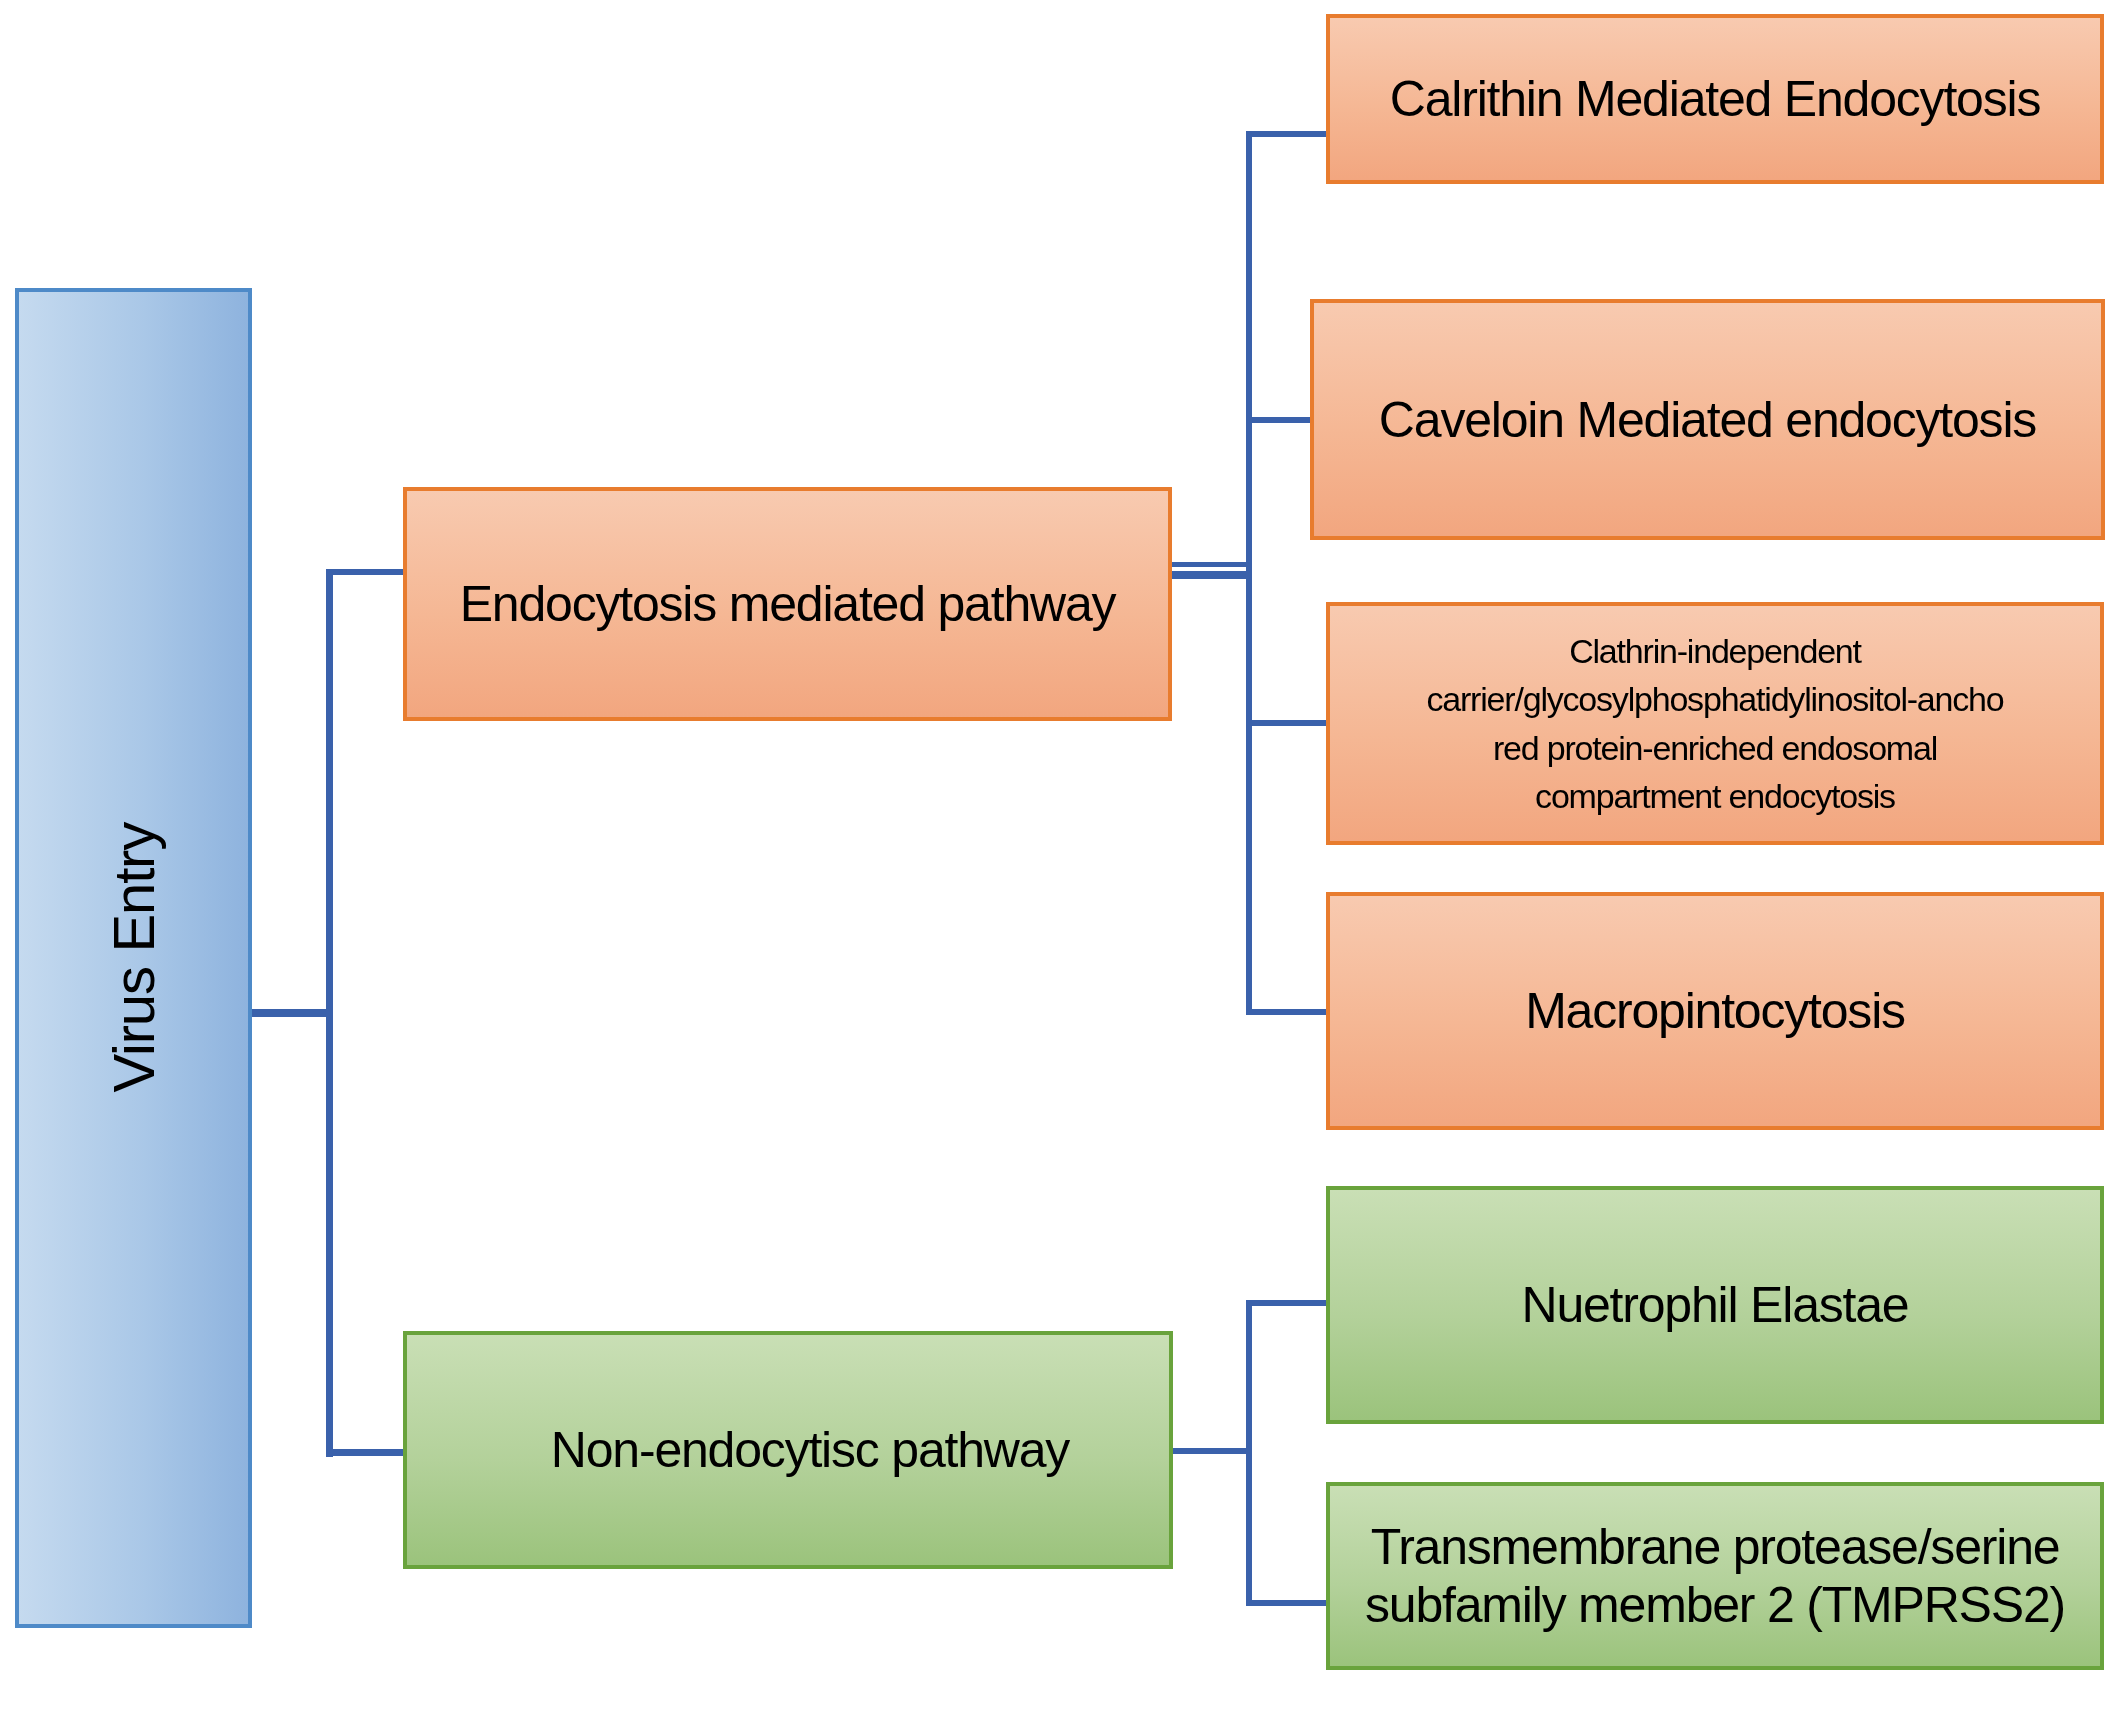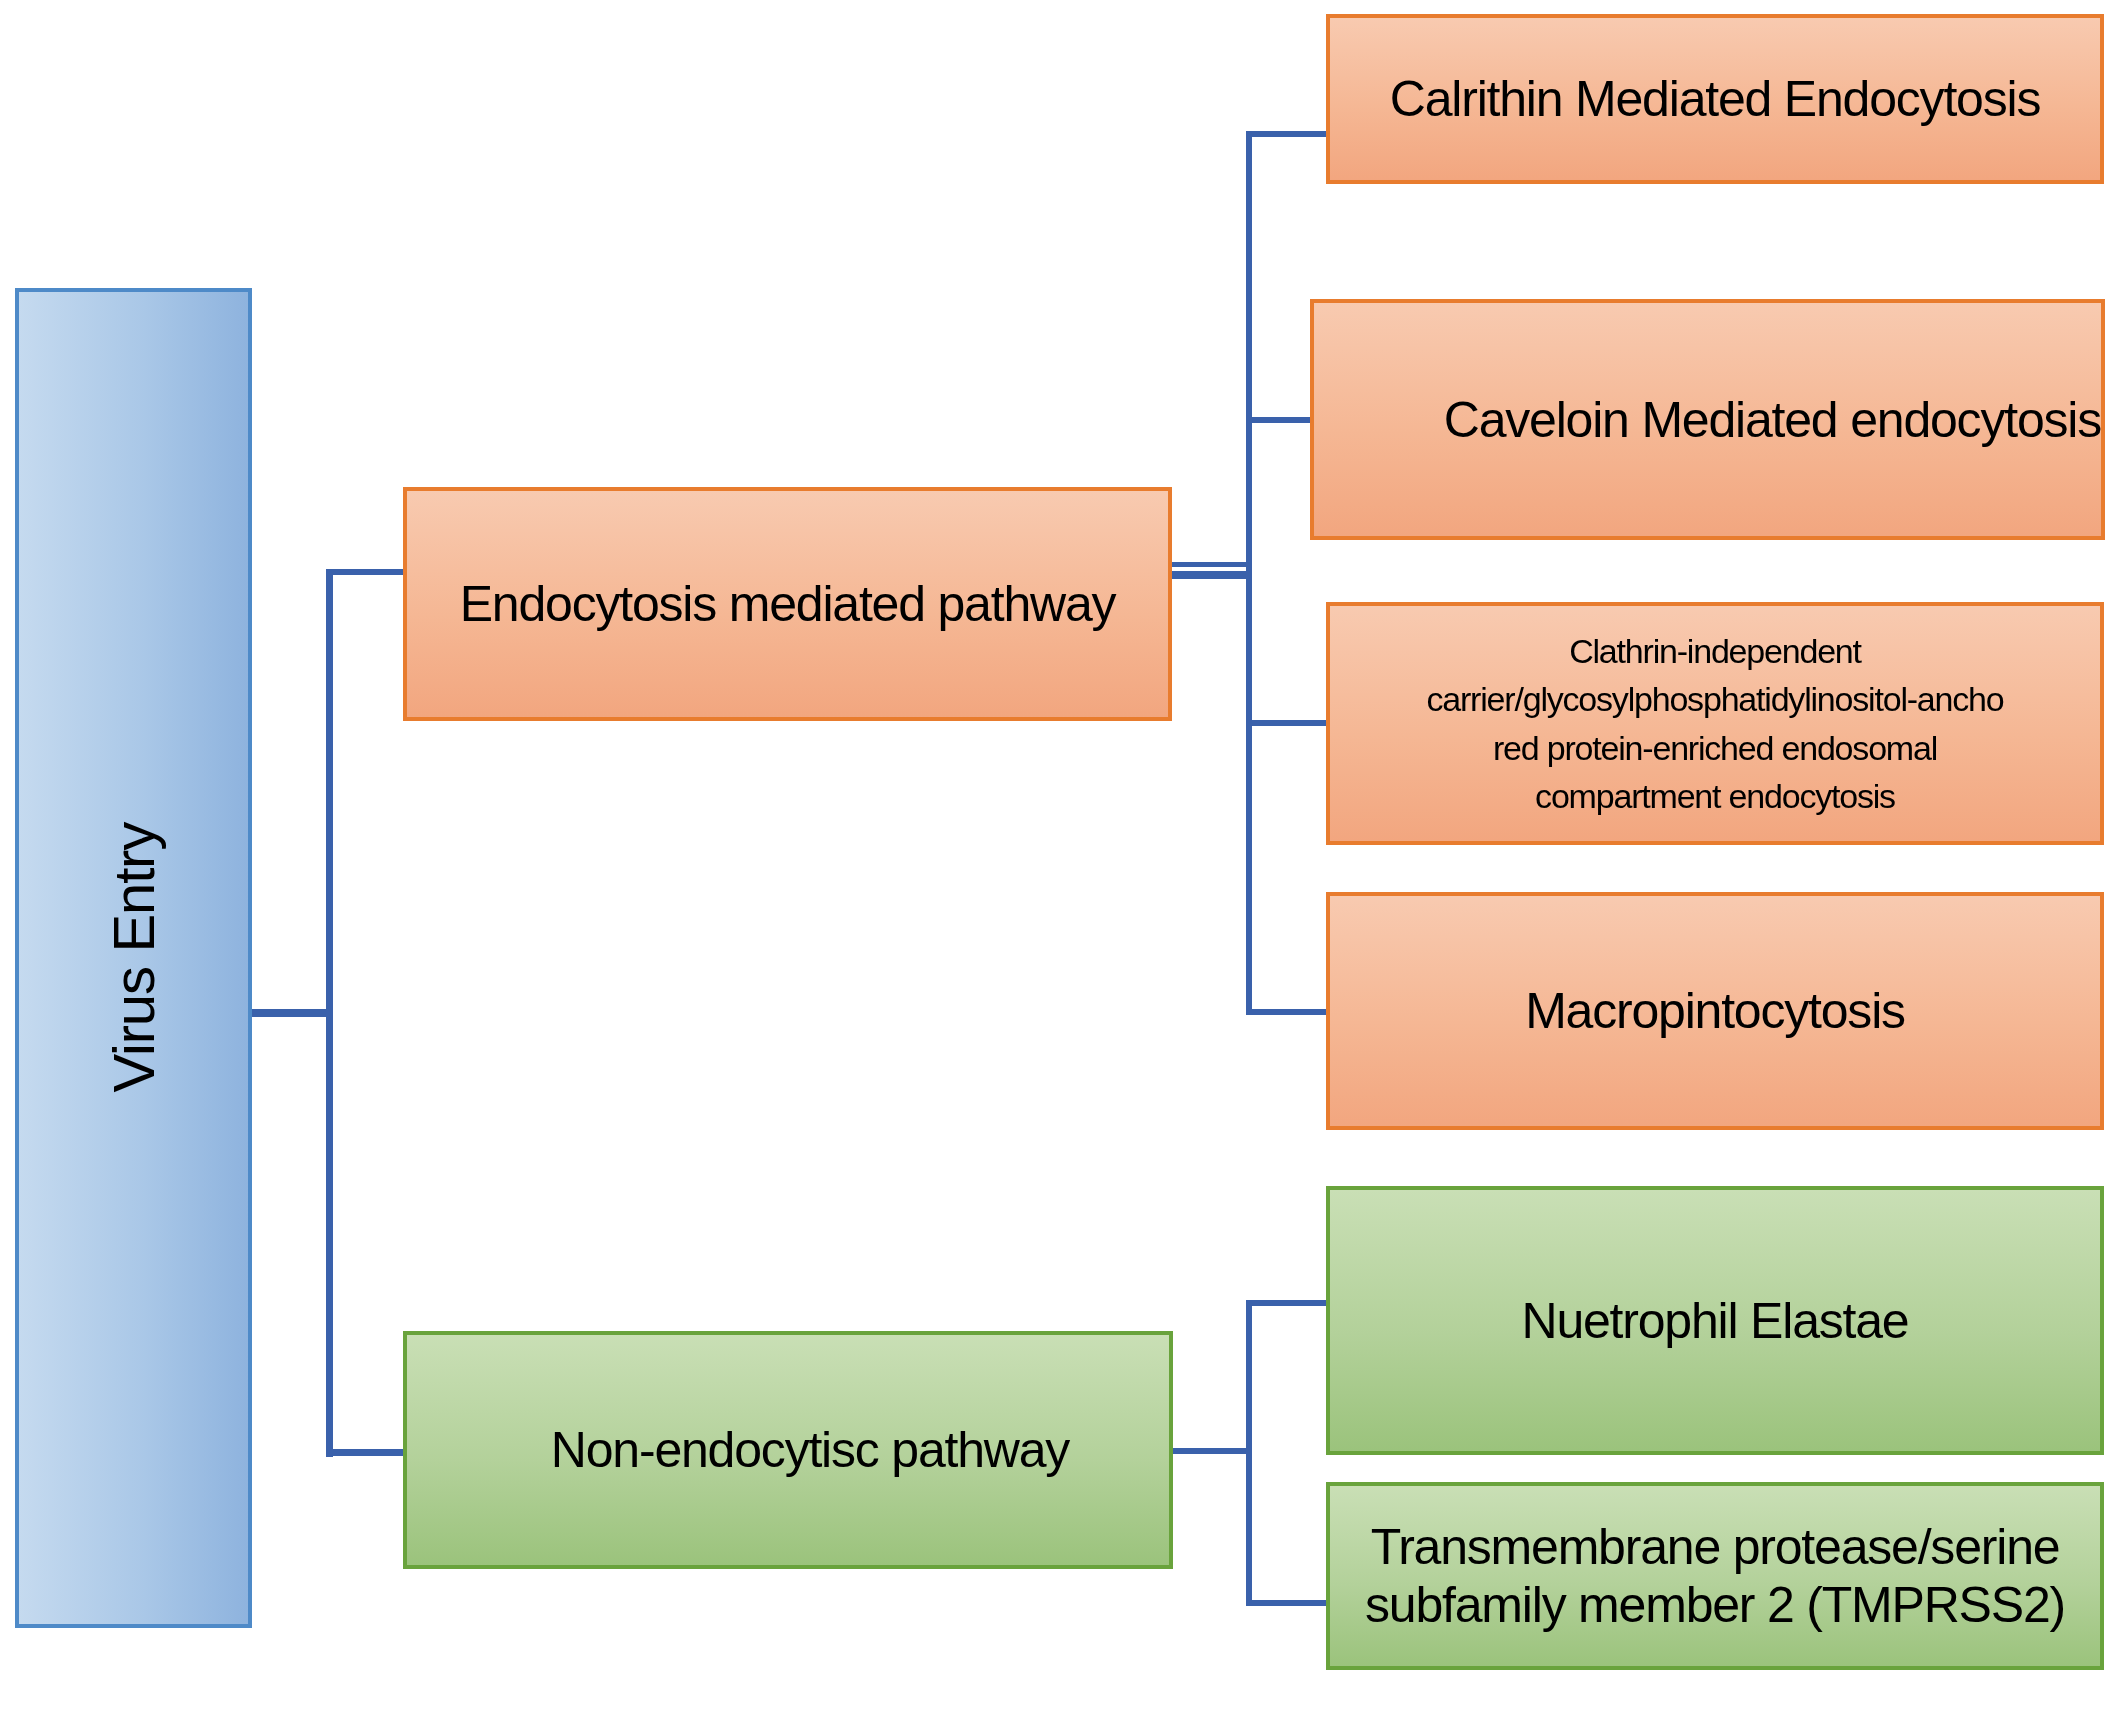--- a/index.html
+++ b/index.html
@@ -92,7 +92,7 @@
     <span class="label label-lg">Calrithin Mediated Endocytosis</span>
   </div>
 
-  <div class="node orange" style="left:1310px; top:299px; width:795px; height:241px;justify-content:flex-end;">
+  <div class="node orange" style="left:1310px; top:299px; width:795px; height:241px;">
     <span class="label label-lg">Caveloin Mediated endocytosis</span>
   </div>
 

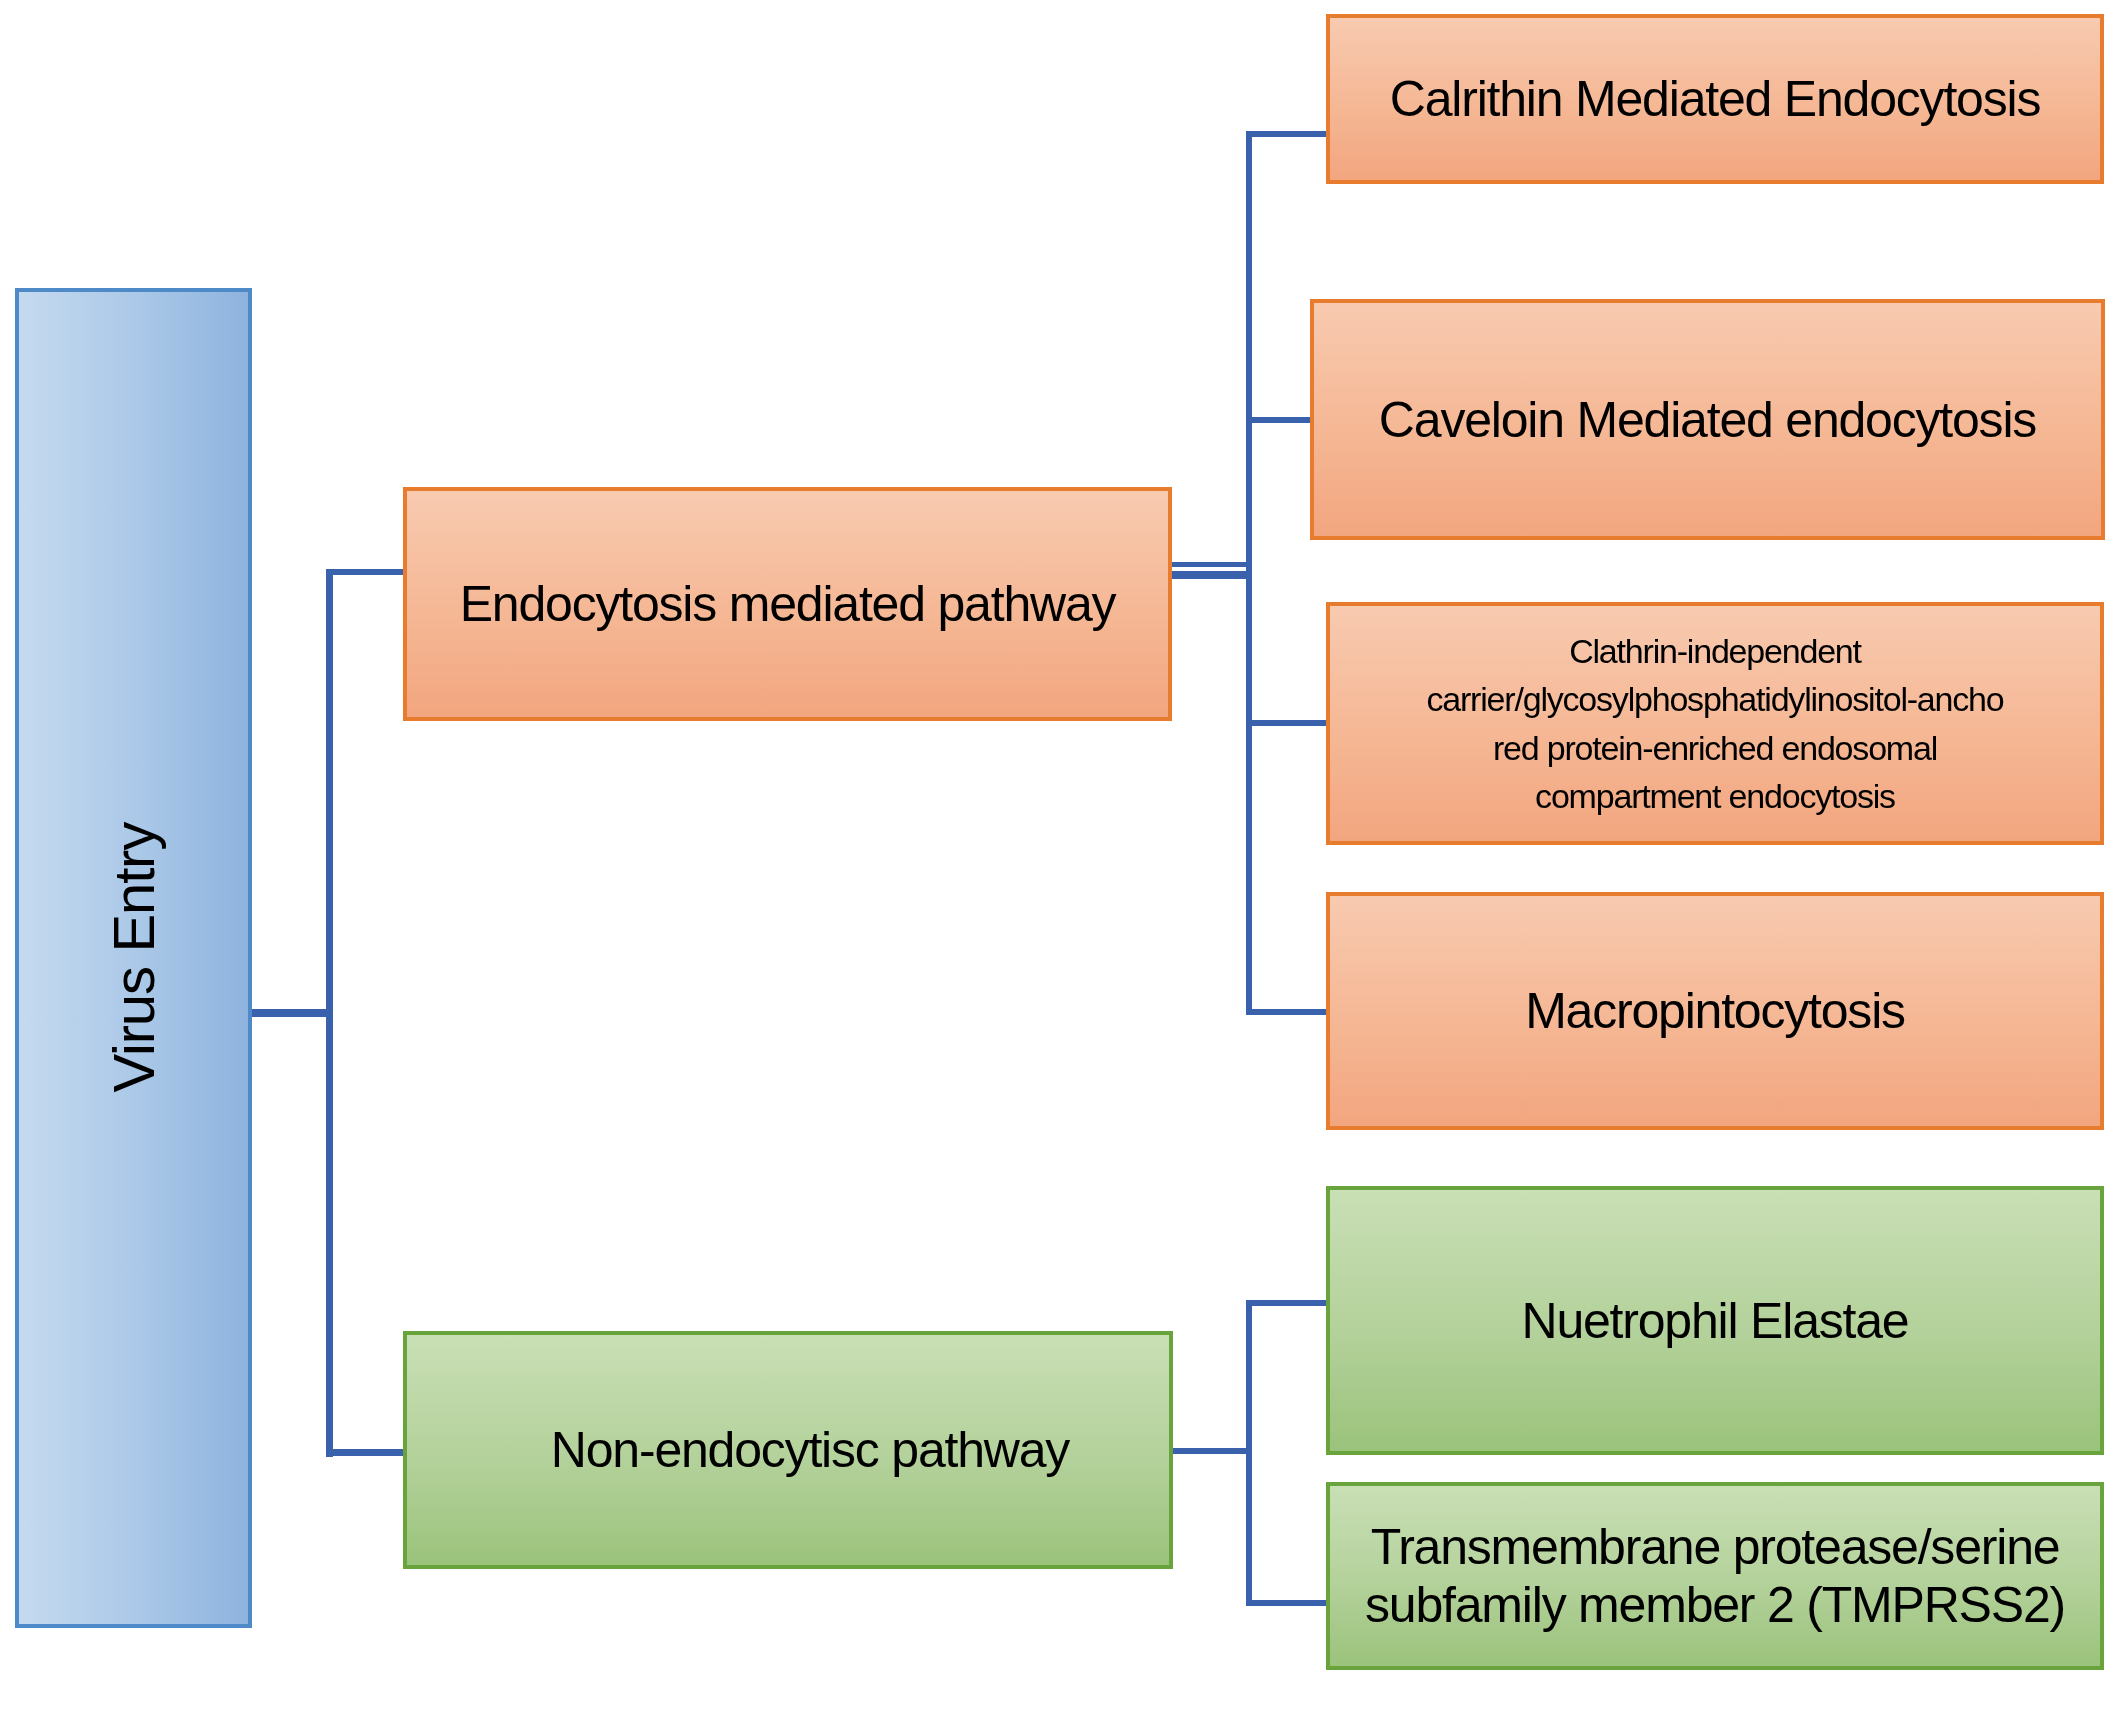--- a/index.html
+++ b/index.html
@@ -107,7 +107,7 @@
 compartment endocytosis</span>
   </div>
 
-  <div class="node green" style="left:1326px; top:1186px; width:778px; height:269px;">
+  <div class="node green" style="left:1326px; top:1186px; width:778px; height:238px;">
     <span class="label label-lg">Nuetrophil Elastae</span>
   </div>
 

